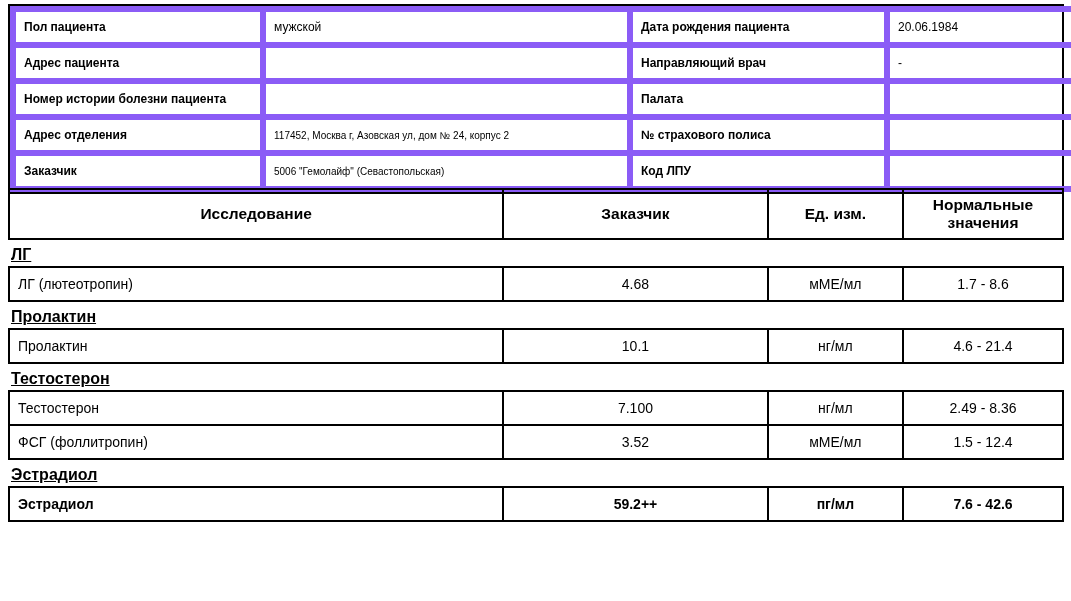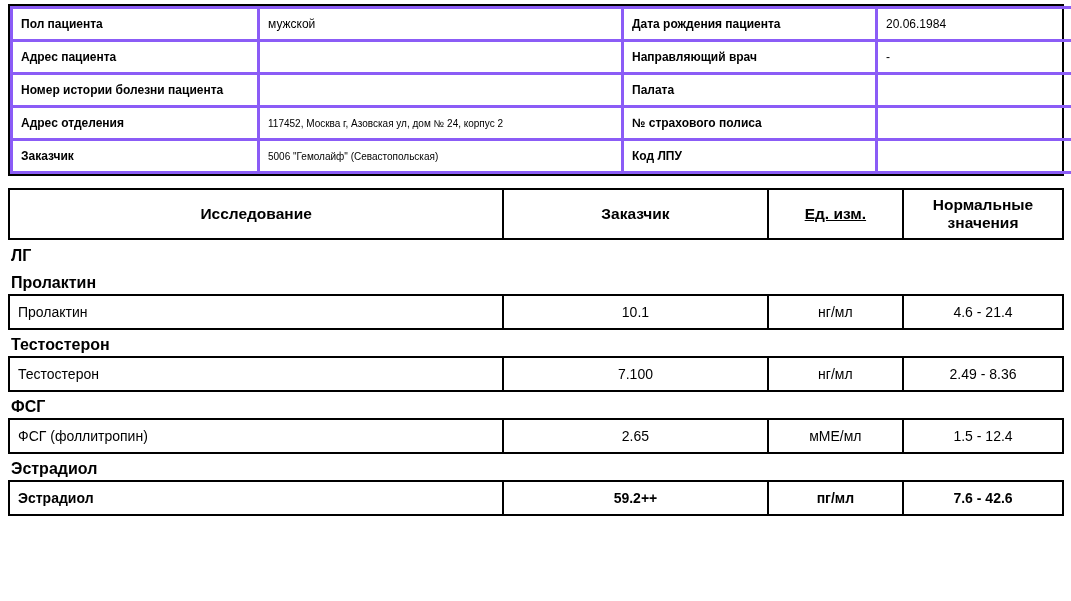--- a/index.html
+++ b/index.html
@@ -36,7 +36,7 @@
     table-layout: fixed;
   }
   table.info td {
-    border: 3px solid #8b5cf6;
+    border: 6px solid #8b5cf6;
     padding: 4px 8px;
     vertical-align: middle;
     font-size: 12px;

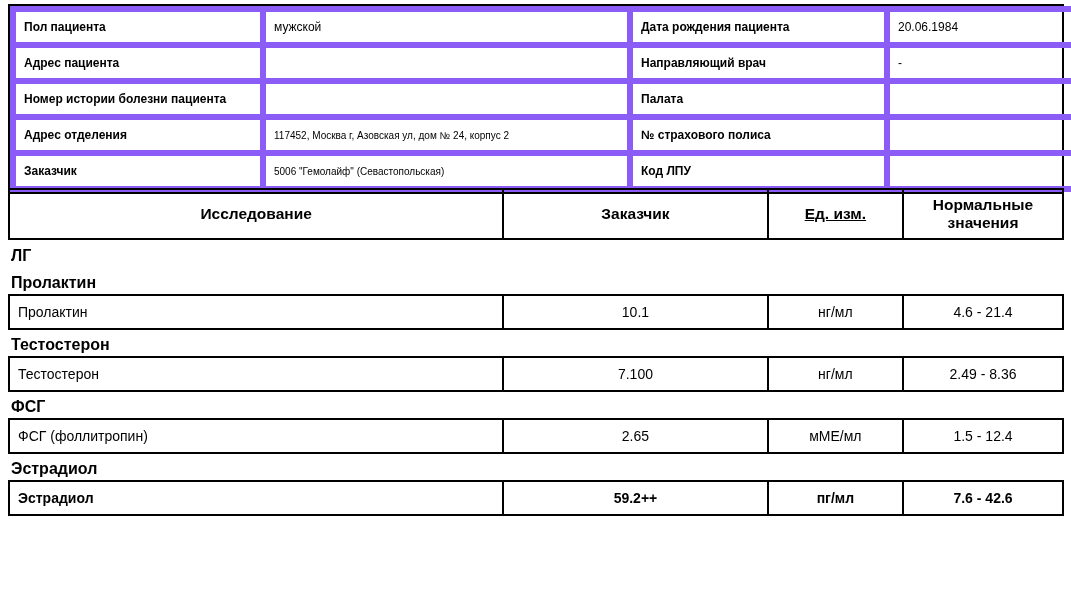--- a/index.html
+++ b/index.html
@@ -81,7 +81,7 @@
   }
   .col-name  { width: 482px; }
   .col-value { width: 258px; }
-  .col-unit  { width: 132px; text-decoration: underline; }
+  .col-unit  { width: 132px; }
   .col-norm  { width: 156px; margin-left: 36px; }
 
   thead th {

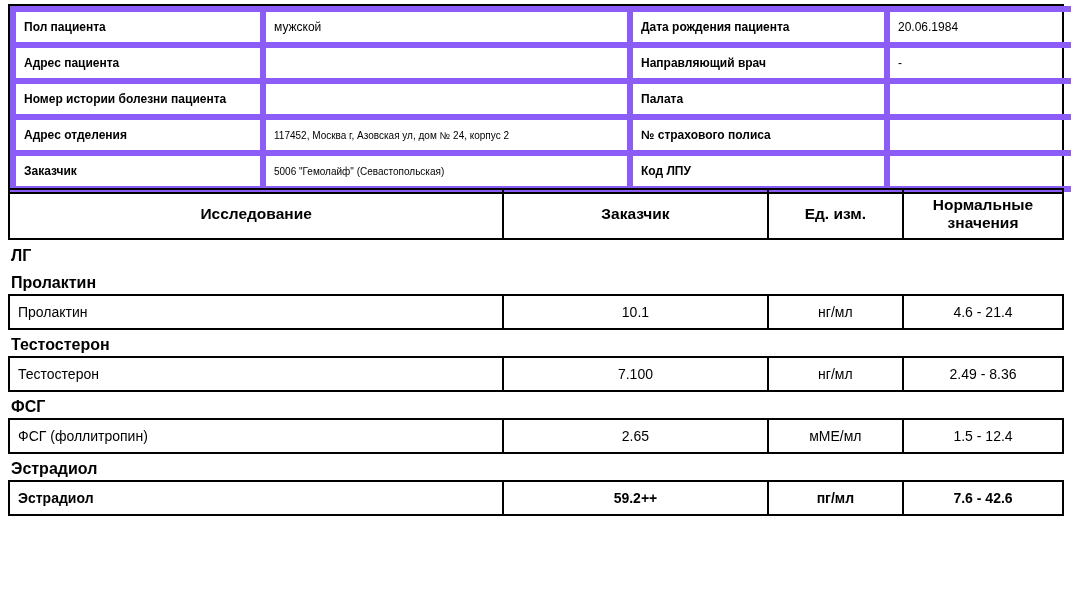--- a/index.html
+++ b/index.html
@@ -102,6 +102,7 @@
     height: 28px;
     vertical-align: bottom;
     text-align: left;
+    text-decoration: underline;
   }
 
   tr.data td {

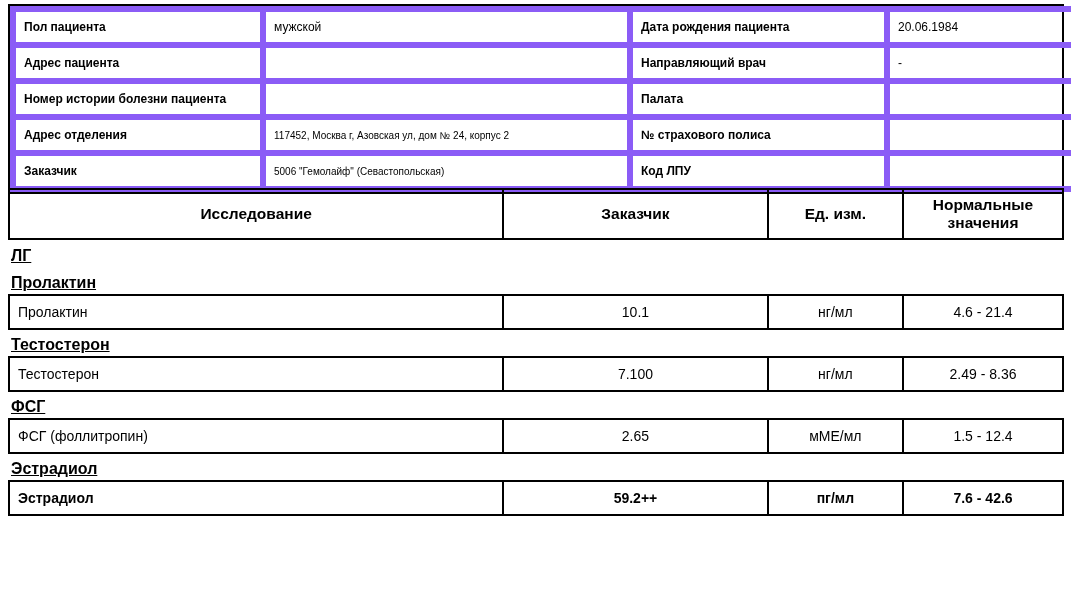--- a/index.html
+++ b/index.html
@@ -185,6 +185,12 @@
         <tr class="group">
           <td colspan="4">ЛГ</td>
         </tr>
+        <tr class="data">
+          <td class="name">ЛГ (лютеотропин)</td>
+          <td class="value">4.68</td>
+          <td class="unit">мМЕ/мл</td>
+          <td class="norm">1.7 - 8.6</td>
+        </tr>
 
         <tr class="group">
           <td colspan="4">Пролактин</td>

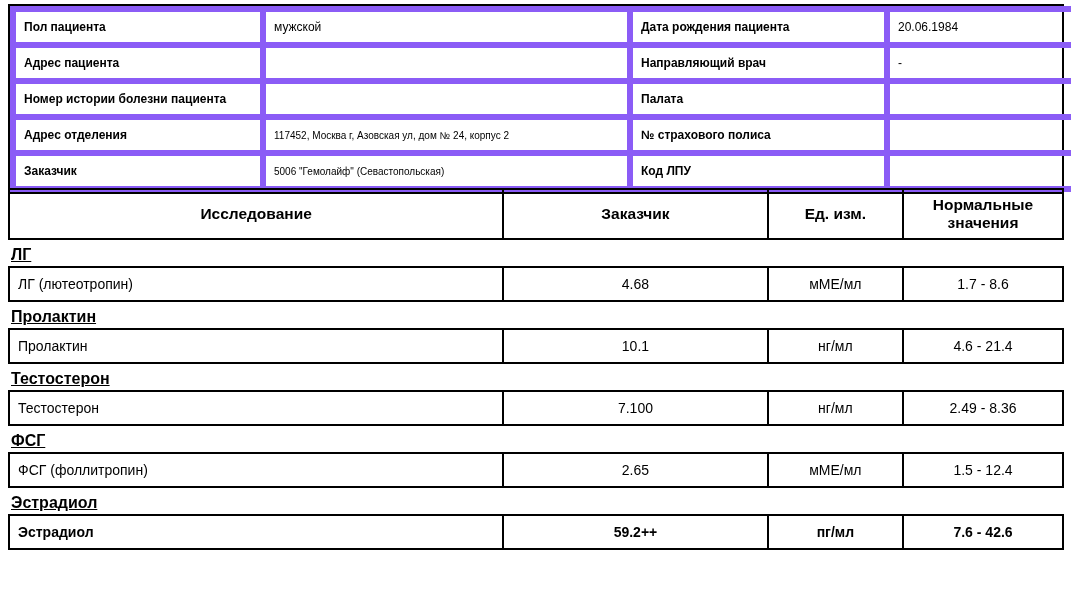--- a/index.html
+++ b/index.html
@@ -212,9 +212,6 @@
           <td class="norm">2.49 - 8.36</td>
         </tr>
 
-        <tr class="group">
-          <td colspan="4">ФСГ</td>
-        </tr>
         <tr class="data">
           <td class="name">ФСГ (фоллитропин)</td>
           <td class="value">2.65</td>

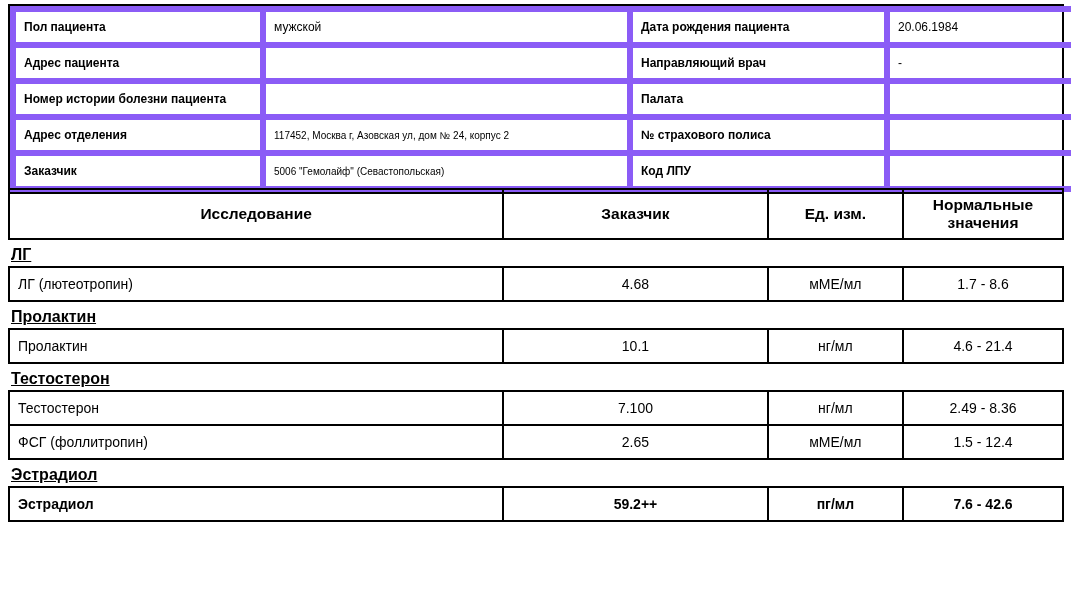--- a/index.html
+++ b/index.html
@@ -214,7 +214,7 @@
 
         <tr class="data">
           <td class="name">ФСГ (фоллитропин)</td>
-          <td class="value">2.65</td>
+          <td class="value">3.52</td>
           <td class="unit">мМЕ/мл</td>
           <td class="norm">1.5 - 12.4</td>
         </tr>

